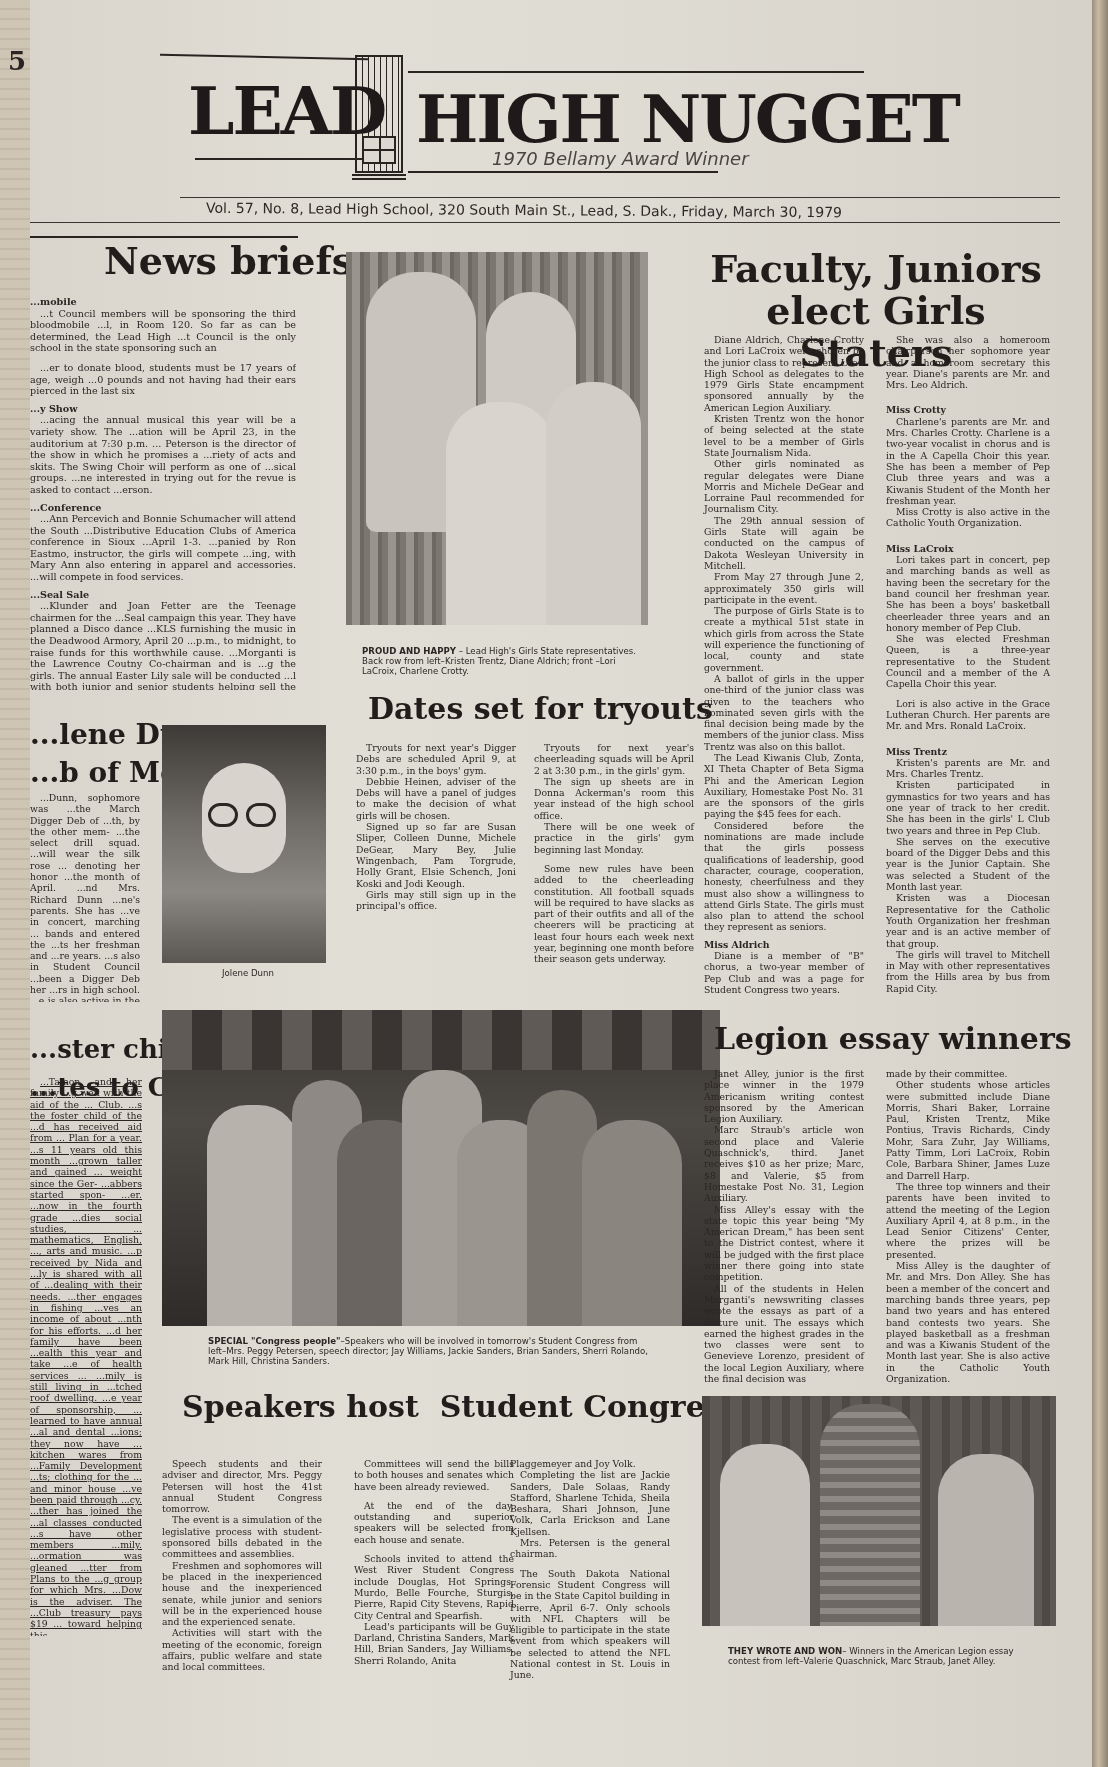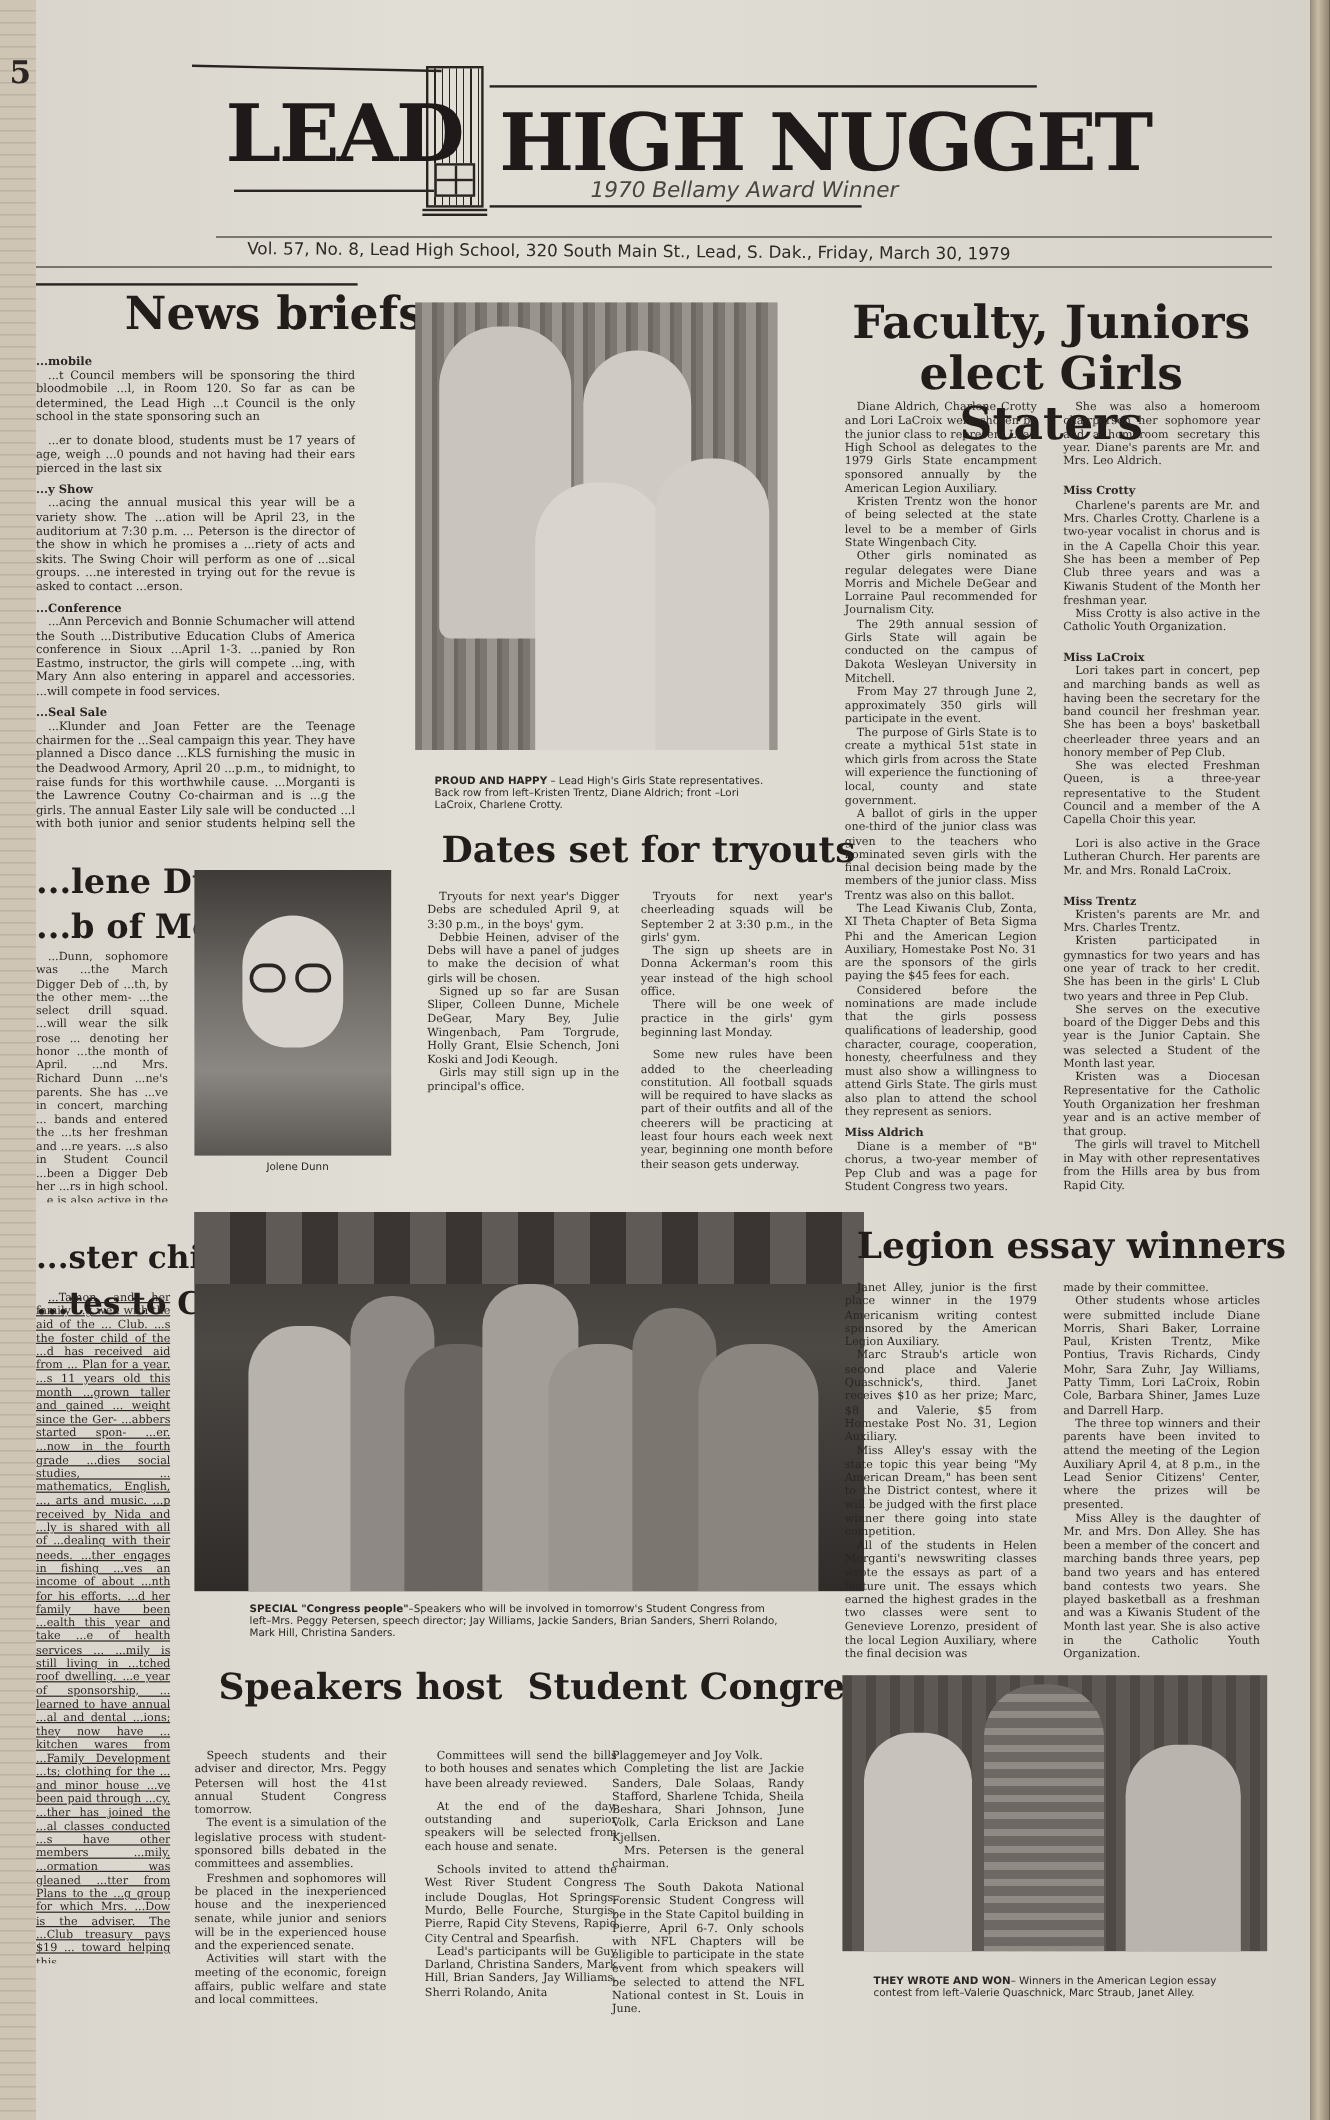--- a/index.html
+++ b/index.html
@@ -142,7 +142,7 @@
   </div>
   <div class="abs body-text" style="left:674px;top:334px;width:160px;">
     <p>Diane Aldrich, Charlene Crotty and Lori LaCroix were chosen by the junior class to represent Lead High School as delegates to the 1979 Girls State encampment sponsored annually by the American Legion Auxiliary.</p>
-    <p>Kristen Trentz won the honor of being selected at the state level to be a member of Girls State Wingenbach City.</p>
+    <p>Kristen Trentz won the honor of being selected at the state level to be a member of Girls State Journalism Nida.</p>
     <p>Other girls nominated as regular delegates were Diane Morris and Michele DeGear and Lorraine Paul recommended for Journalism City.</p>
     <p>The 29th annual session of Girls State will again be conducted on the campus of Dakota Wesleyan University in Mitchell.</p>
     <p>From May 27 through June 2, approximately 350 girls will participate in the event.</p>

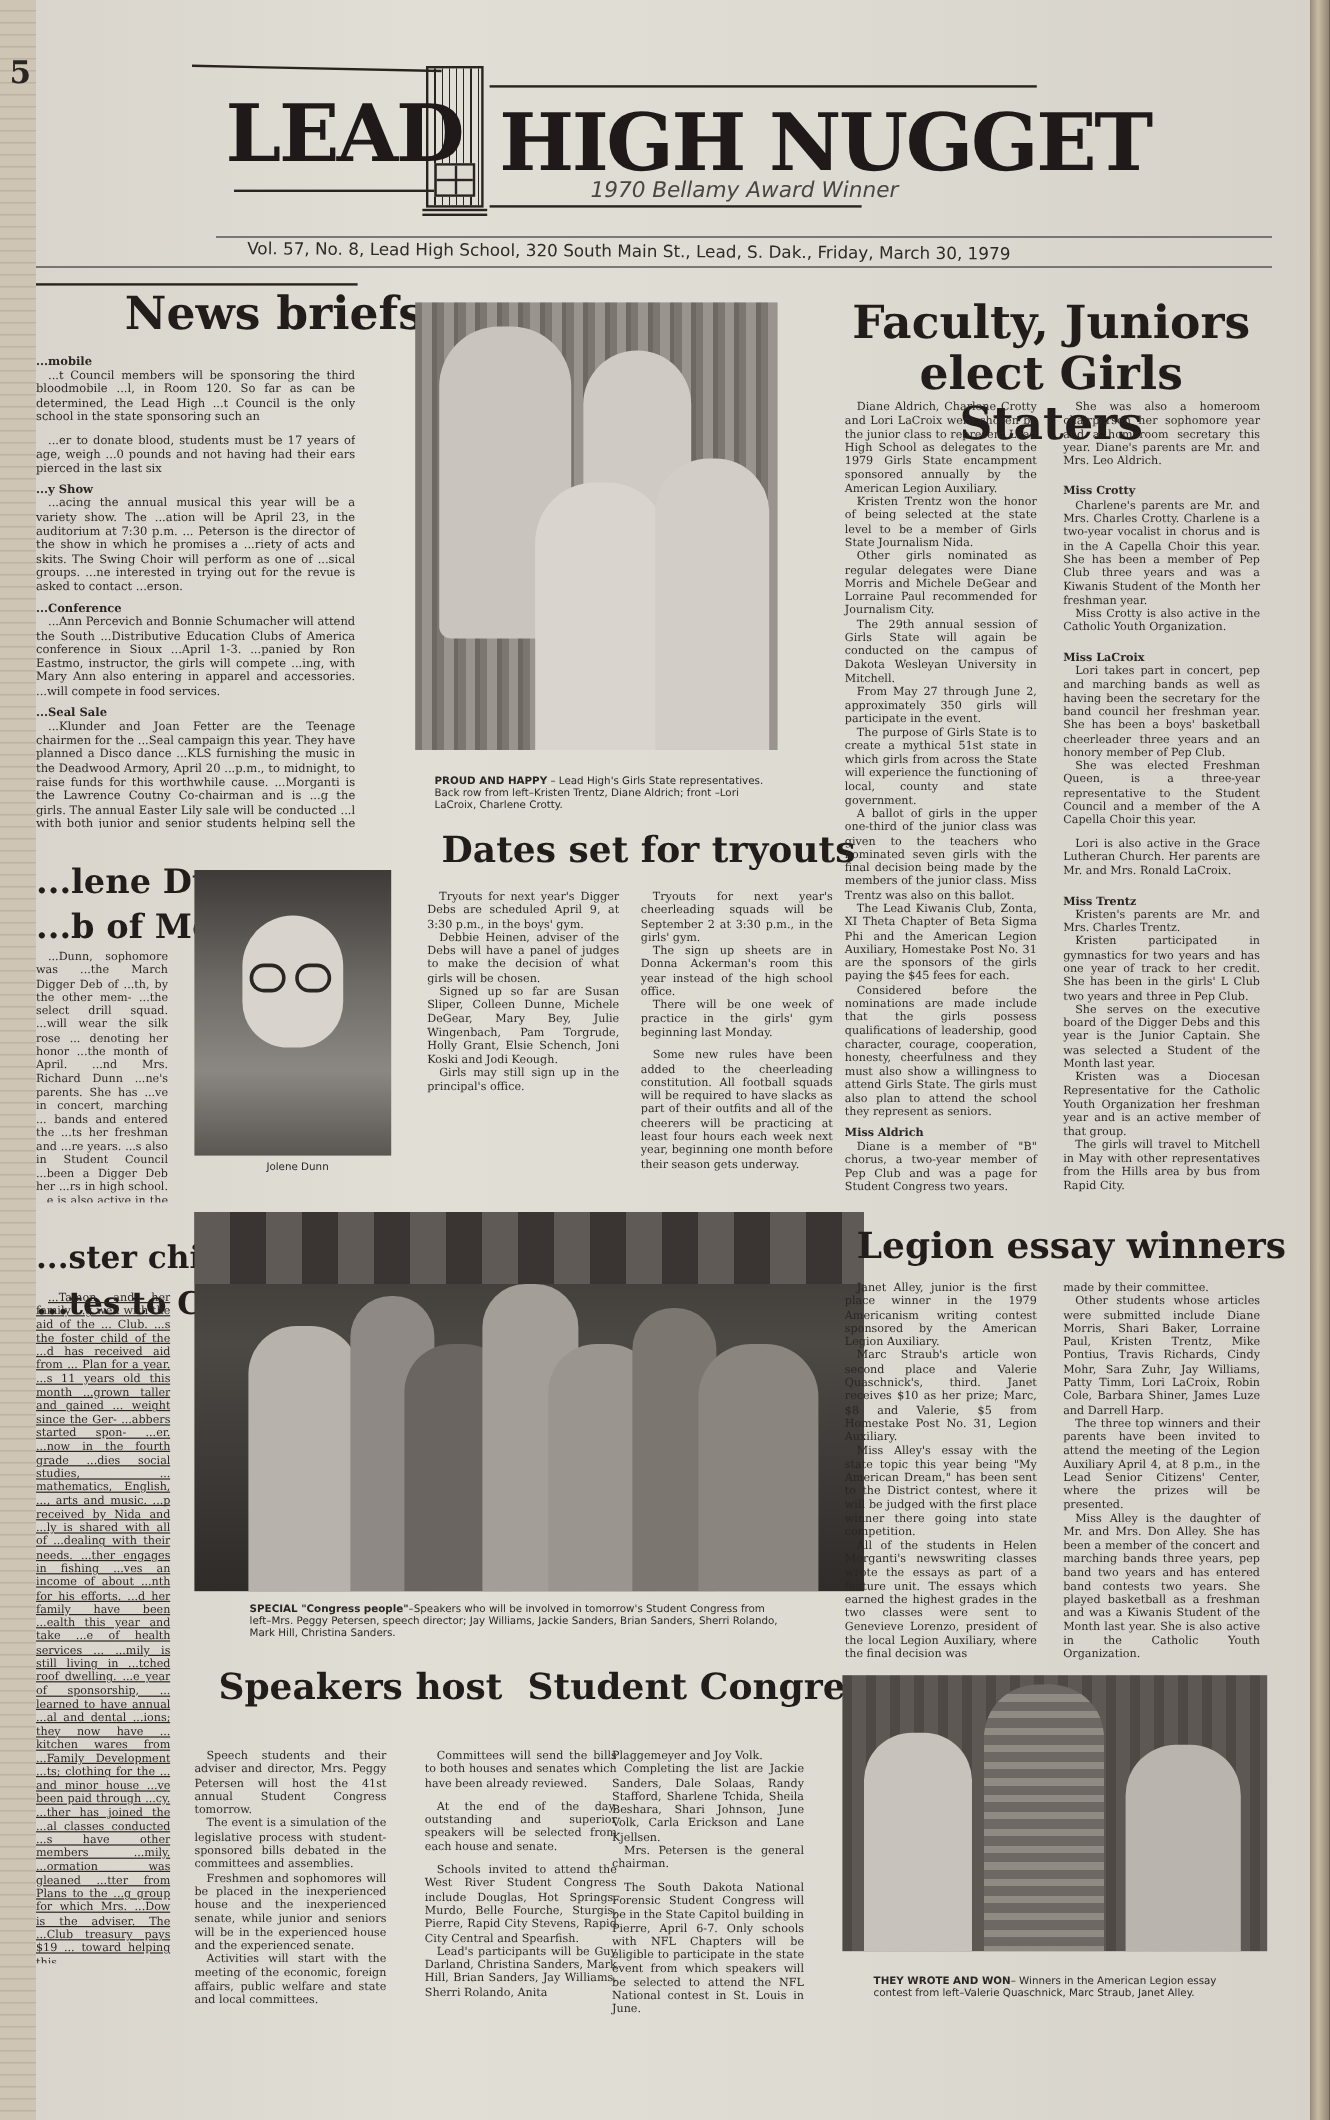--- a/index.html
+++ b/index.html
@@ -129,7 +129,7 @@
     <p>Girls may still sign up in the principal's office.</p>
   </div>
   <div class="abs body-text" style="left:504px;top:742px;width:160px;">
-    <p>Tryouts for next year's cheerleading squads will be September 2 at 3:30 p.m., in the girls' gym.</p>
+    <p>Tryouts for next year's cheerleading squads will be April 2 at 3:30 p.m., in the girls' gym.</p>
     <p>The sign up sheets are in Donna Ackerman's room this year instead of the high school office.</p>
     <p>There will be one week of practice in the girls' gym beginning last Monday.</p>
     <div class="gap"></div>

